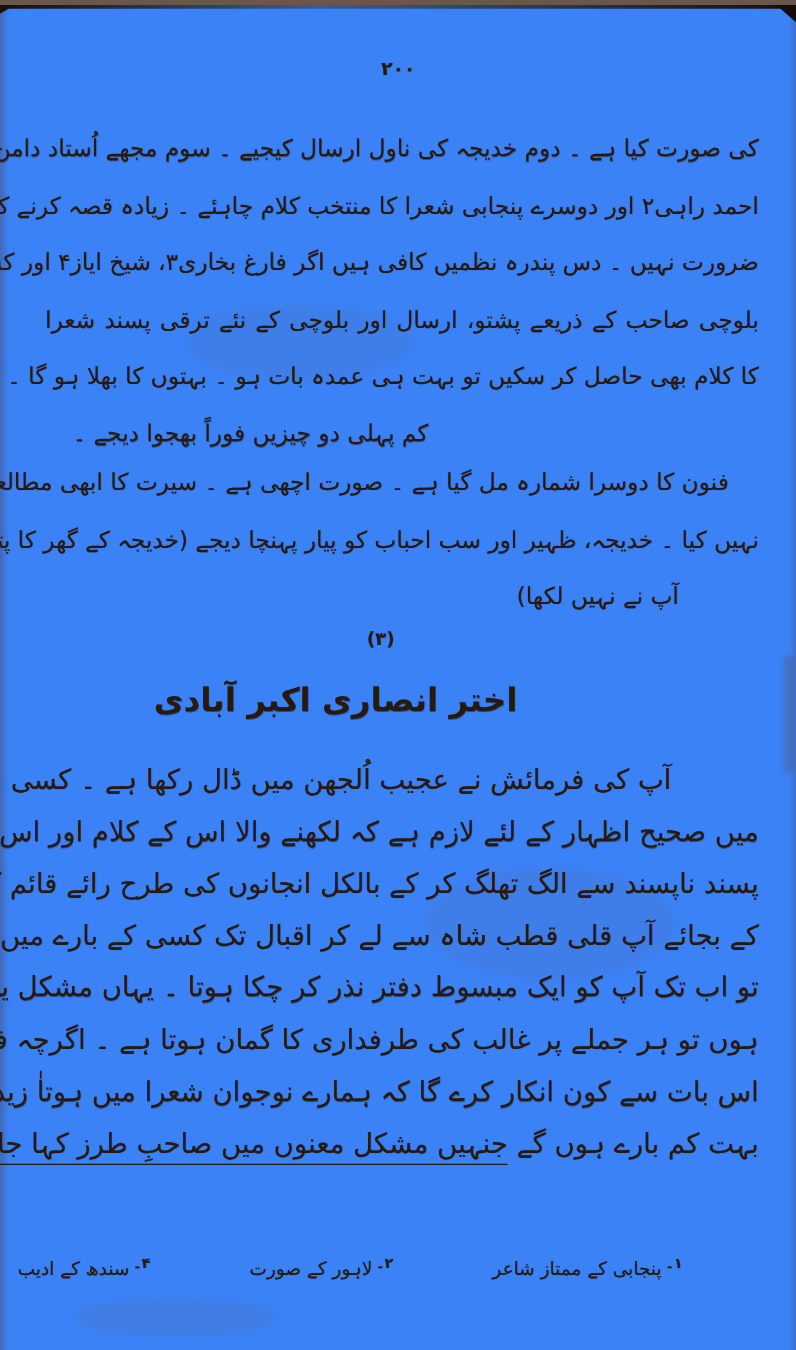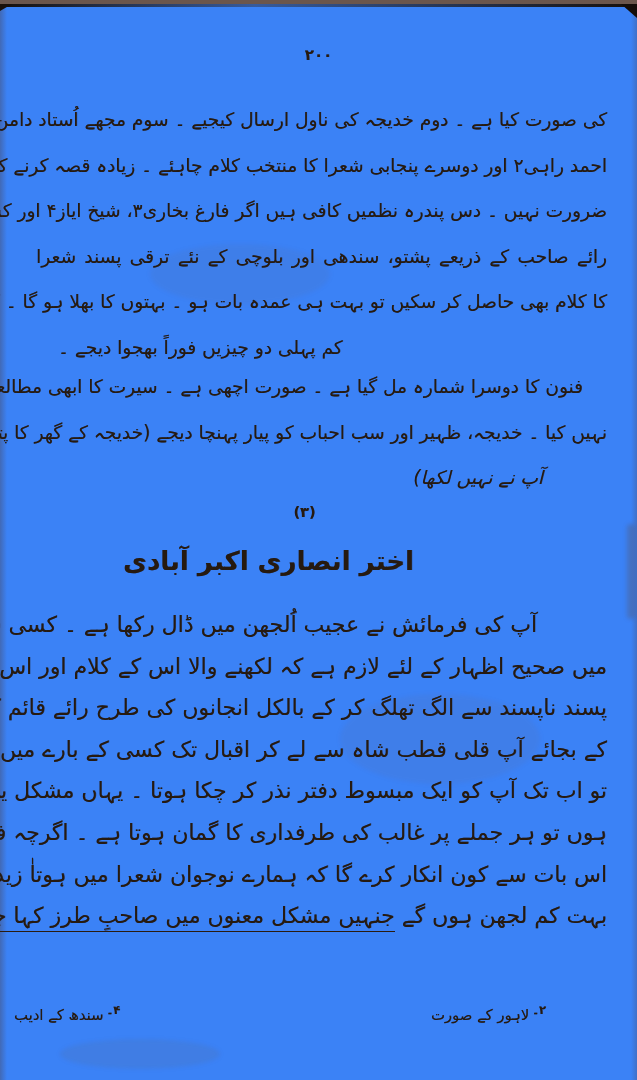--- a/index.html
+++ b/index.html
@@ -71,7 +71,7 @@
     <div class="line">کی صورت کیا ہے ۔ دوم خدیجہ کی ناول ارسال کیجیے ۔ سوم مجھے اُستاد دامن۱،</div>
     <div class="line">احمد راہی۲ اور دوسرے پنجابی شعرا کا منتخب کلام چاہئے ۔ زیادہ قصہ کرنے کی</div>
     <div class="line">ضرورت نہیں ۔ دس پندرہ نظمیں کافی ہیں اگر فارغ بخاری۳، شیخ ایاز۴ اور کسی</div>
-    <div class="line">رائے صاحب کے ذریعے پشتو، سندھی اور بلوچی کے نئے ترقی پسند شعرا</div>
+    <div class="line">بلوچی صاحب کے ذریعے پشتو، ارسال اور بلوچی کے نئے ترقی پسند شعرا</div>
     <div class="line">کا کلام بھی حاصل کر سکیں تو بہت ہی عمدہ بات ہو ۔ بہتوں کا بھلا ہو گا ۔ کم از</div>
     <div class="line flush-left">کم پہلی دو چیزیں فوراً بھجوا دیجے ۔</div>
   </div>

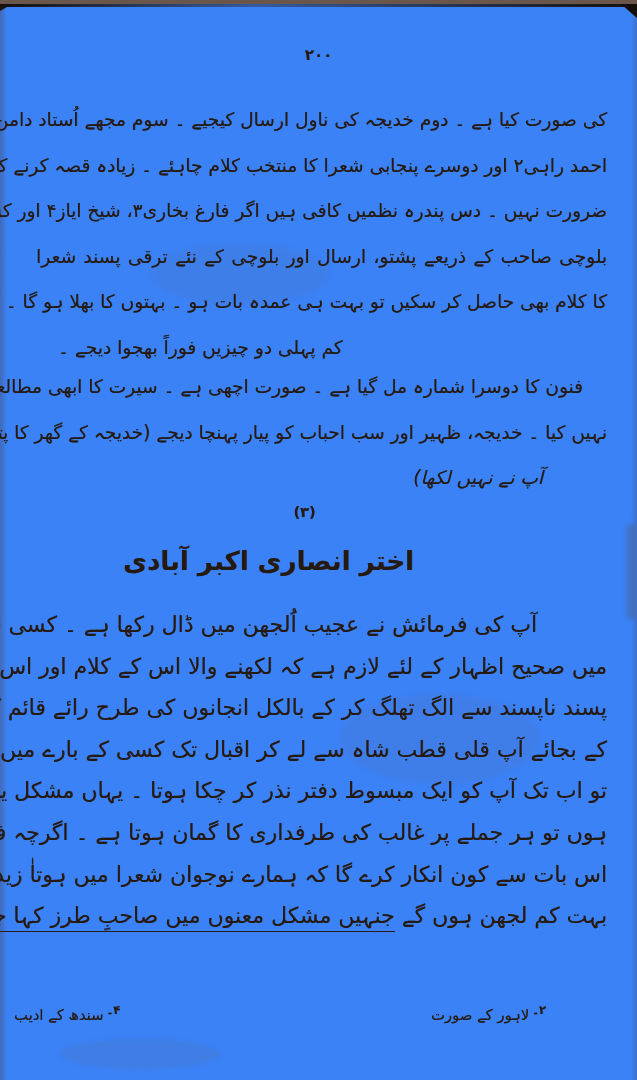--- a/index.html
+++ b/index.html
@@ -38,7 +38,7 @@
   .indent-sm{padding-right:24px;}
   .indent-lg{padding-right:70px;}
   .flush-left{text-align:right;text-align-last:left;padding-left:22px;}
-  .flush-right-ind{text-align:center;text-align-last:right;padding-right:64px;font-style:italic;}
+  .flush-right-ind{text-align:center;text-align-last:right;padding-right:64px;}
   .pagenum{top:42px;left:0;width:100%;text-align:center;font-size:15px;font-weight:bold;letter-spacing:4px;}
   .section-num{top:500px;left:0;width:100%;text-align:center;font-size:14.5px;font-weight:bold;transform:translateX(-14px);}
   .heading{top:542px;left:0;width:100%;text-align:center;font-size:26px;font-weight:bold;transform:translateX(-50px);letter-spacing:0.5px;}

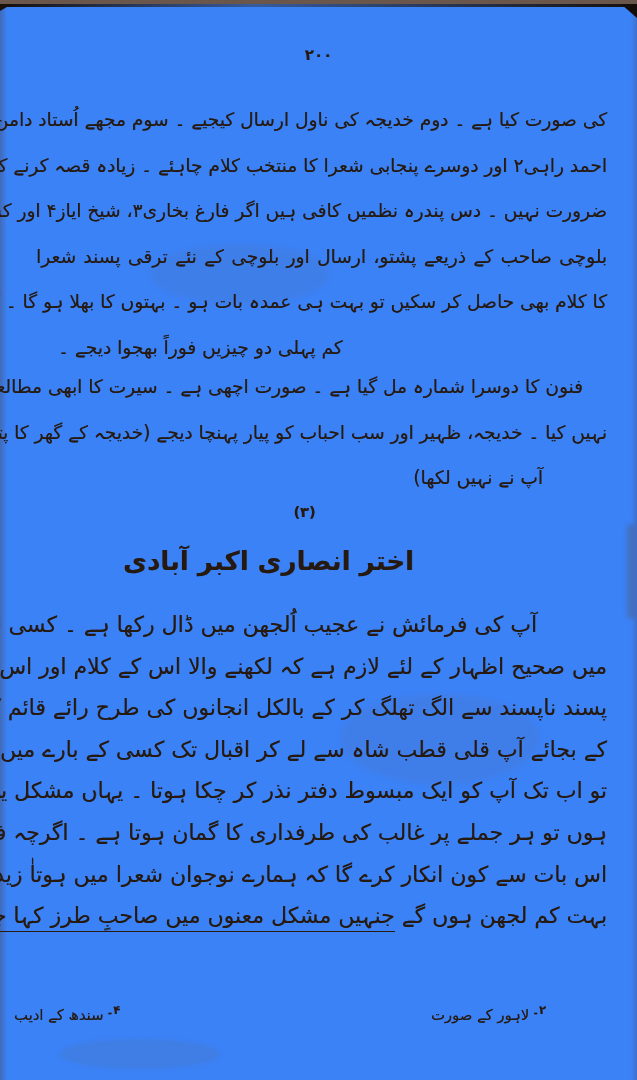--- a/index.html
+++ b/index.html
@@ -93,7 +93,7 @@
     <div class="line">تو اب تک آپ کو ایک مبسوط دفتر نذر کر چکا ہوتا ۔ یہاں مشکل یہ آن پڑی ہے کہ</div>
     <div class="line">ہوں تو ہر جملے پر غالب کی طرفداری کا گمان ہوتا ہے ۔ اگرچہ فی الواقع یہ صحیح نہیں مثلاً</div>
     <div class="line">اس بات سے کون انکار کرے گا کہ ہمارے نوجوان شعرا میں ہوتاٰ زیدی کے علاوہ</div>
-    <div class="line"><span>بہت کم لجھن ہوں گے </span><span class="underlined">جنہیں مشکل معنوں میں صاحبِ طرز کہا جا سکے</span><span> ۔ یوں محض نئی</span></div>
+    <div class="line"><span>بہت کم بارے ہوں گے </span><span class="underlined">جنہیں مشکل معنوں میں صاحبِ طرز کہا جا سکے</span><span> ۔ یوں محض نئی</span></div>
   </div>
 
   <div class="txt footnote">

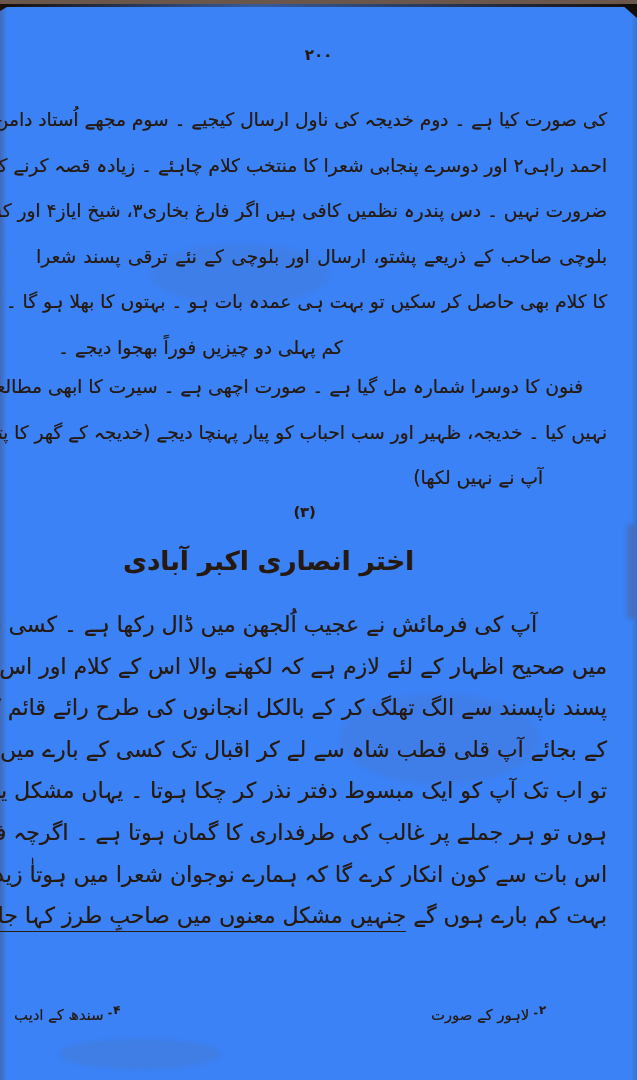--- a/index.html
+++ b/index.html
@@ -97,6 +97,7 @@
   </div>
 
   <div class="txt footnote">
+    <span class="fn-item"><span class="fn-num">۱۔</span><span>پنجابی کے ممتاز شاعر</span></span>
     <span class="fn-item"><span class="fn-num">۲۔</span><span>لاہور کے صورت</span></span>
     <span class="fn-item"><span class="fn-num">۴۔</span><span>سندھ کے ادیب</span></span>
   </div>

